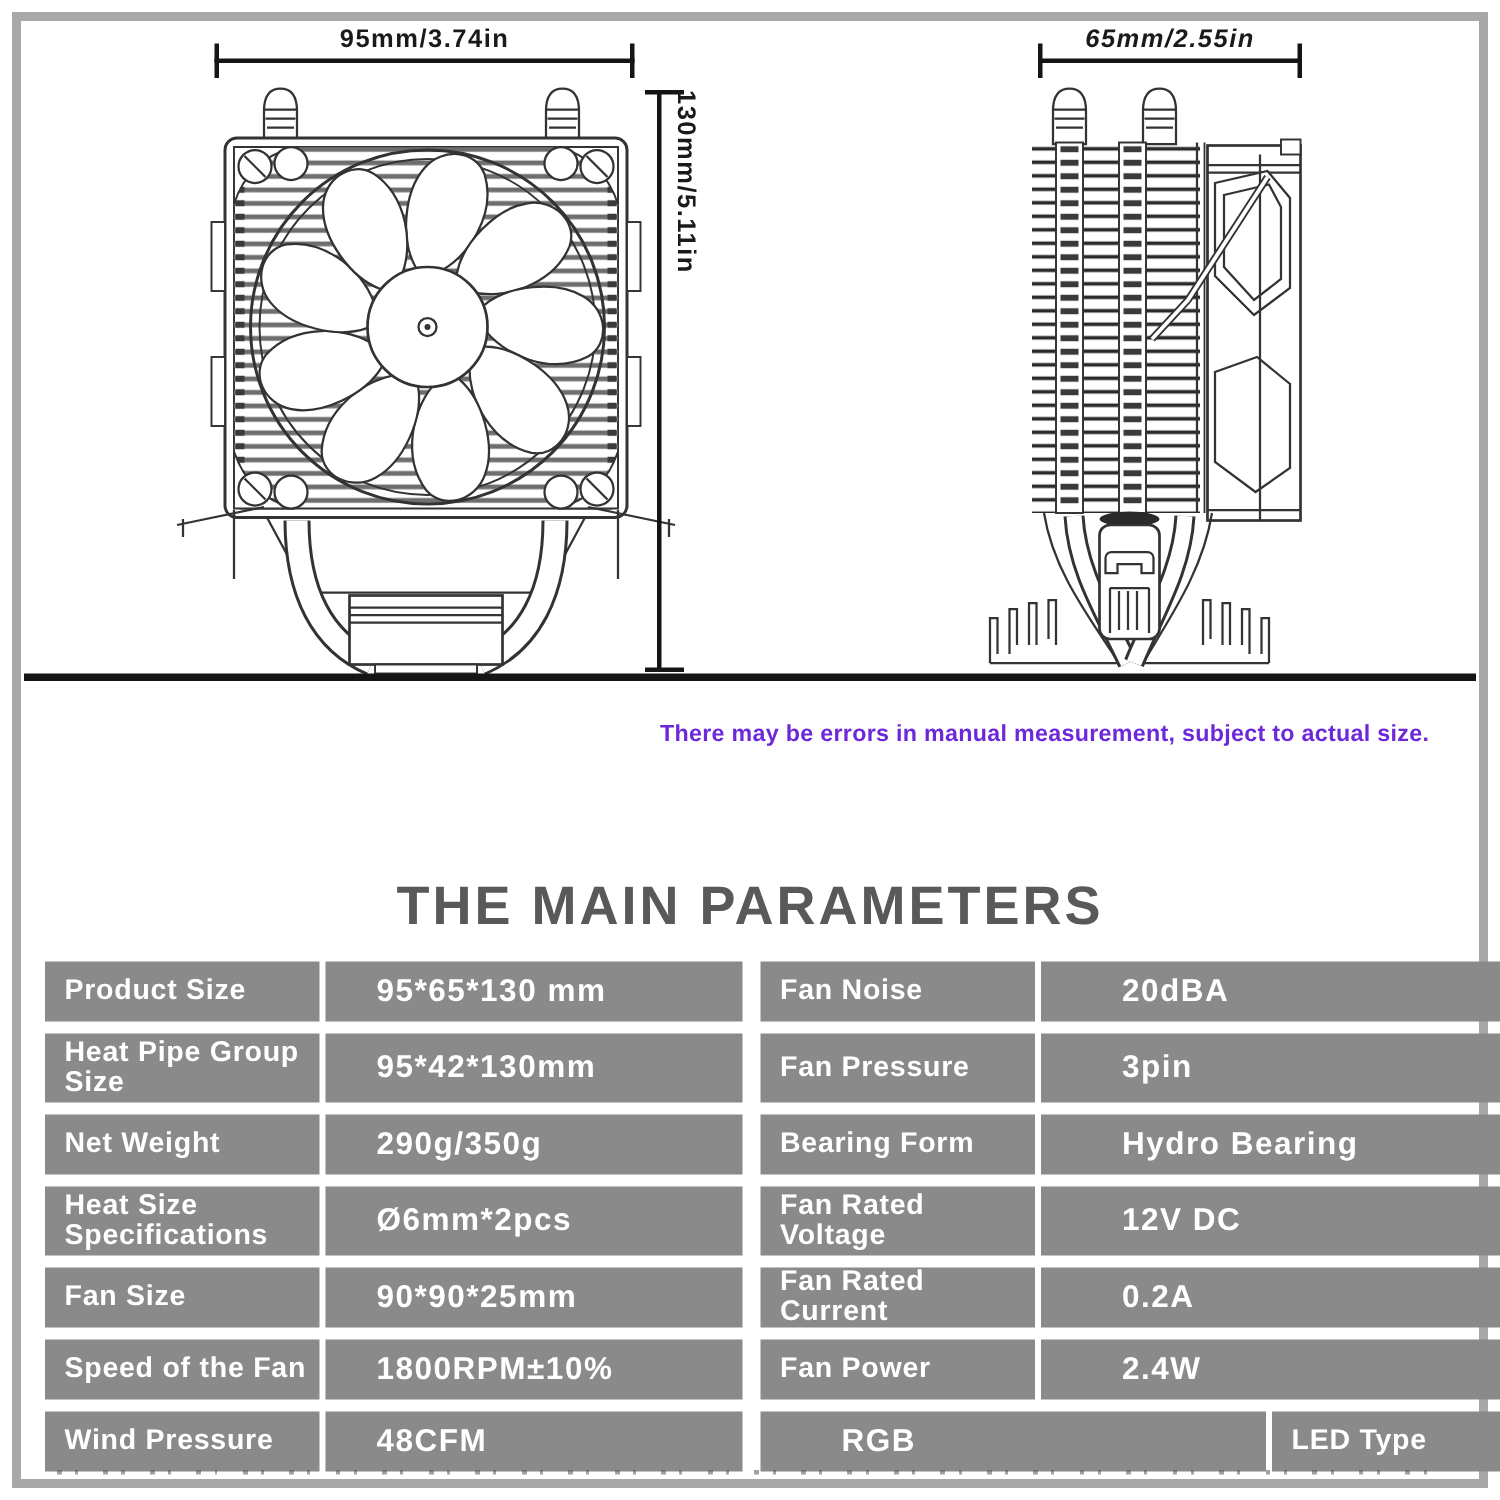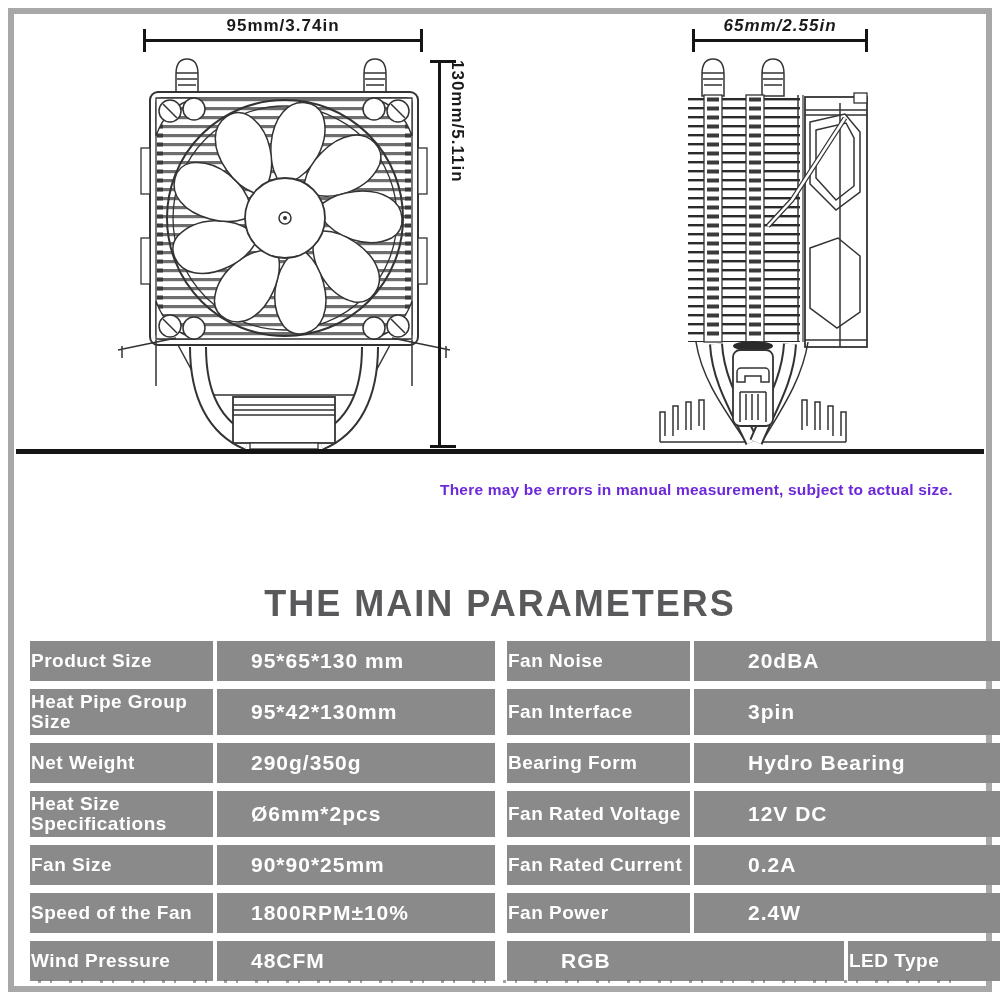--- a/index.html
+++ b/index.html
@@ -37,7 +37,7 @@
   .spec-row{display:flex;gap:4px;margin-bottom:8px;}
   .spec-row.h1{height:40px;} .spec-row.h2{height:46px;}
   .cell{background:#8a8a8a;color:#fff;display:flex;align-items:center;font-weight:bold;}
-  .cell-label{width:183px;flex:none;font-size:19px;line-height:20px;letter-spacing:.5px;padding-left:1px;box-sizing:border-box;}
+  .cell-label{width:183px;flex:none;font-size:19px;line-height:20px;letter-spacing:.5px;padding-left:13px;box-sizing:border-box;}
   .cell-value{flex:1;font-size:21px;letter-spacing:1px;padding-left:34px;box-sizing:border-box;}
   .spec-col.right .cell-value{padding-left:54px;}
   .partial-row{position:absolute;left:38px;top:980px;width:930px;height:3px;opacity:.55;

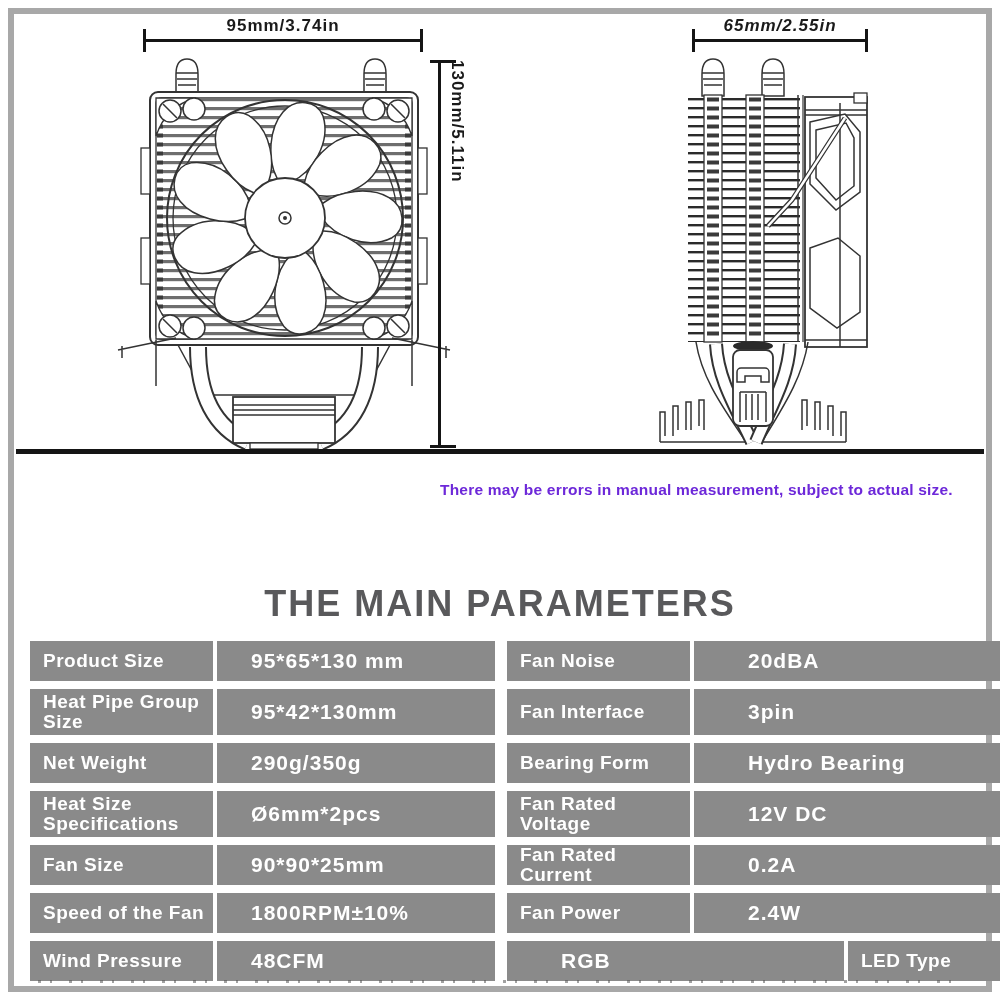--- a/index.html
+++ b/index.html
@@ -264,7 +264,7 @@
       <div class="cell cell-value">20dBA</div>
     </div>
     <div class="spec-row h2">
-      <div class="cell cell-label">Fan Interface</div>
+      <div class="cell cell-label">Fan Pressure</div>
       <div class="cell cell-value">3pin</div>
     </div>
     <div class="spec-row h1">

